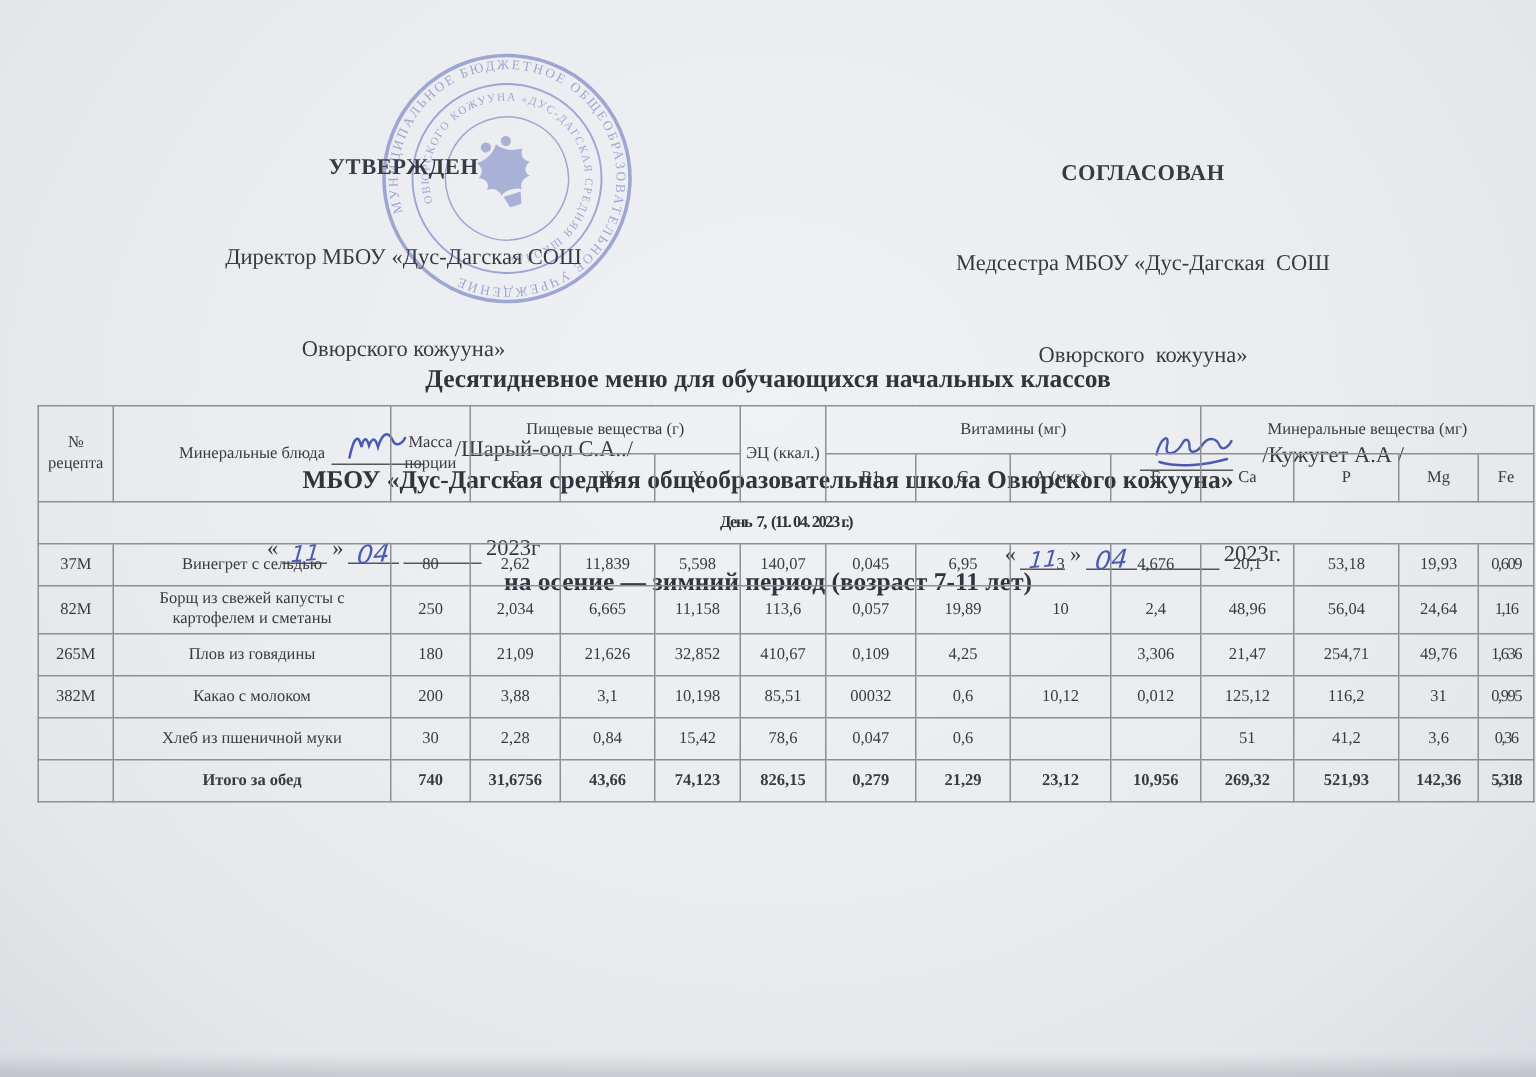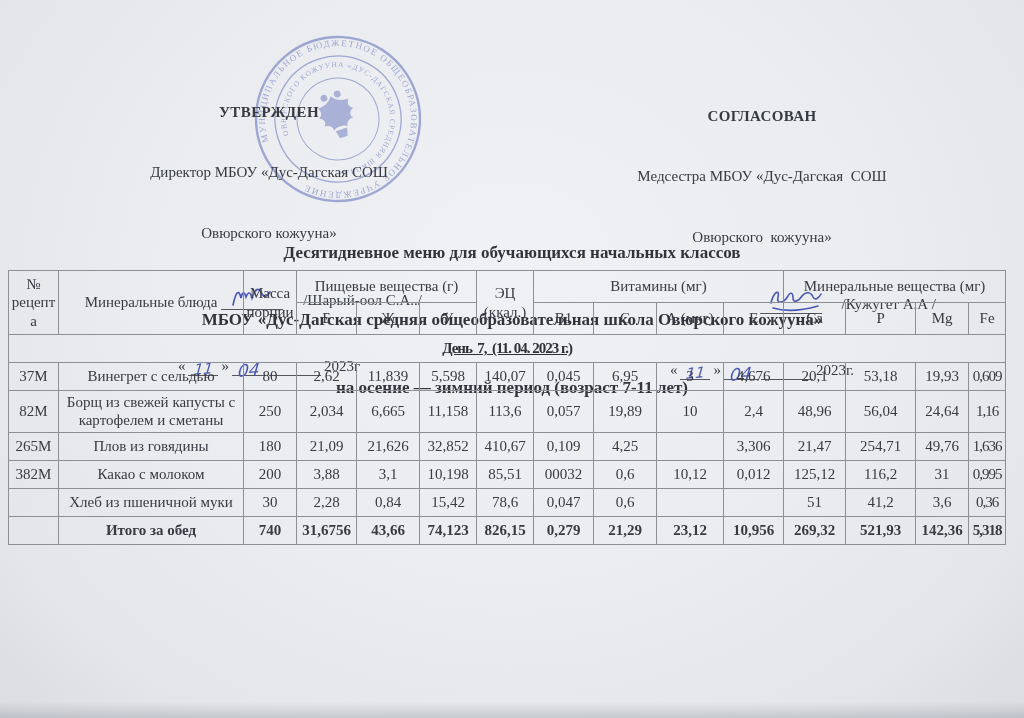--- a/index.html
+++ b/index.html
@@ -37,8 +37,8 @@
              font-size:17px;line-height:1.32;color:#32333b;white-space:pre-wrap;}
 
   
-  table.menu{position:absolute;top:270px;left:8px;width:997px;border-collapse:collapse;
-             table-layout:fixed;font-size:15px;color:#393a42;}
+  table.menu{position:absolute;top:270px;left:25px;width:997px;border-collapse:collapse;
+             table-layout:fixed;font-size:11px;color:#393a42;}
   table.menu th, table.menu td{border:1px solid #8d8f96;padding:2px 2px;text-align:center;
              vertical-align:middle;font-weight:normal;overflow:hidden;word-break:break-word;
              line-height:1.22;}

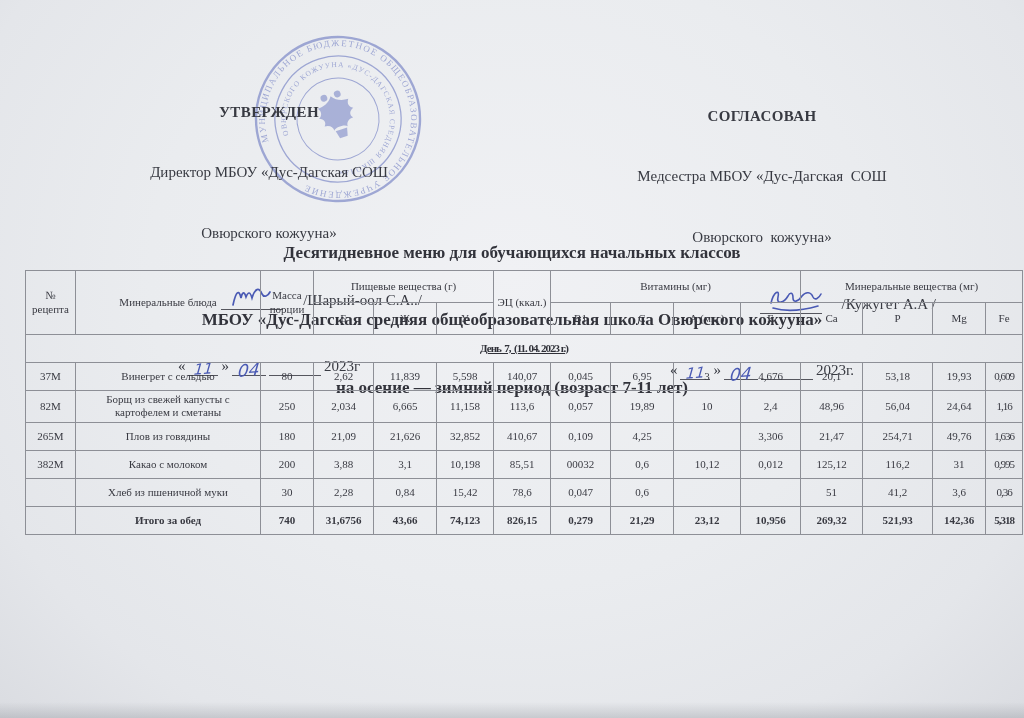--- a/index.html
+++ b/index.html
@@ -44,7 +44,7 @@
              line-height:1.22;}
   table.menu thead th{height:27px;}
   td.dish, th.dish-h{text-align:left;padding-left:6px;}
-  tr.day-row td{font-weight:bold;white-space:pre-wrap;height:23px;color:#2f3038;text-decoration:underline;}
+  tr.day-row td{font-weight:bold;white-space:pre-wrap;height:23px;color:#2f3038;}
   tbody td{height:23px;}
   tr.bold td{font-weight:bold;text-align:center;}
   table.menu td:last-child{letter-spacing:-1px;padding-left:0;padding-right:0;}

